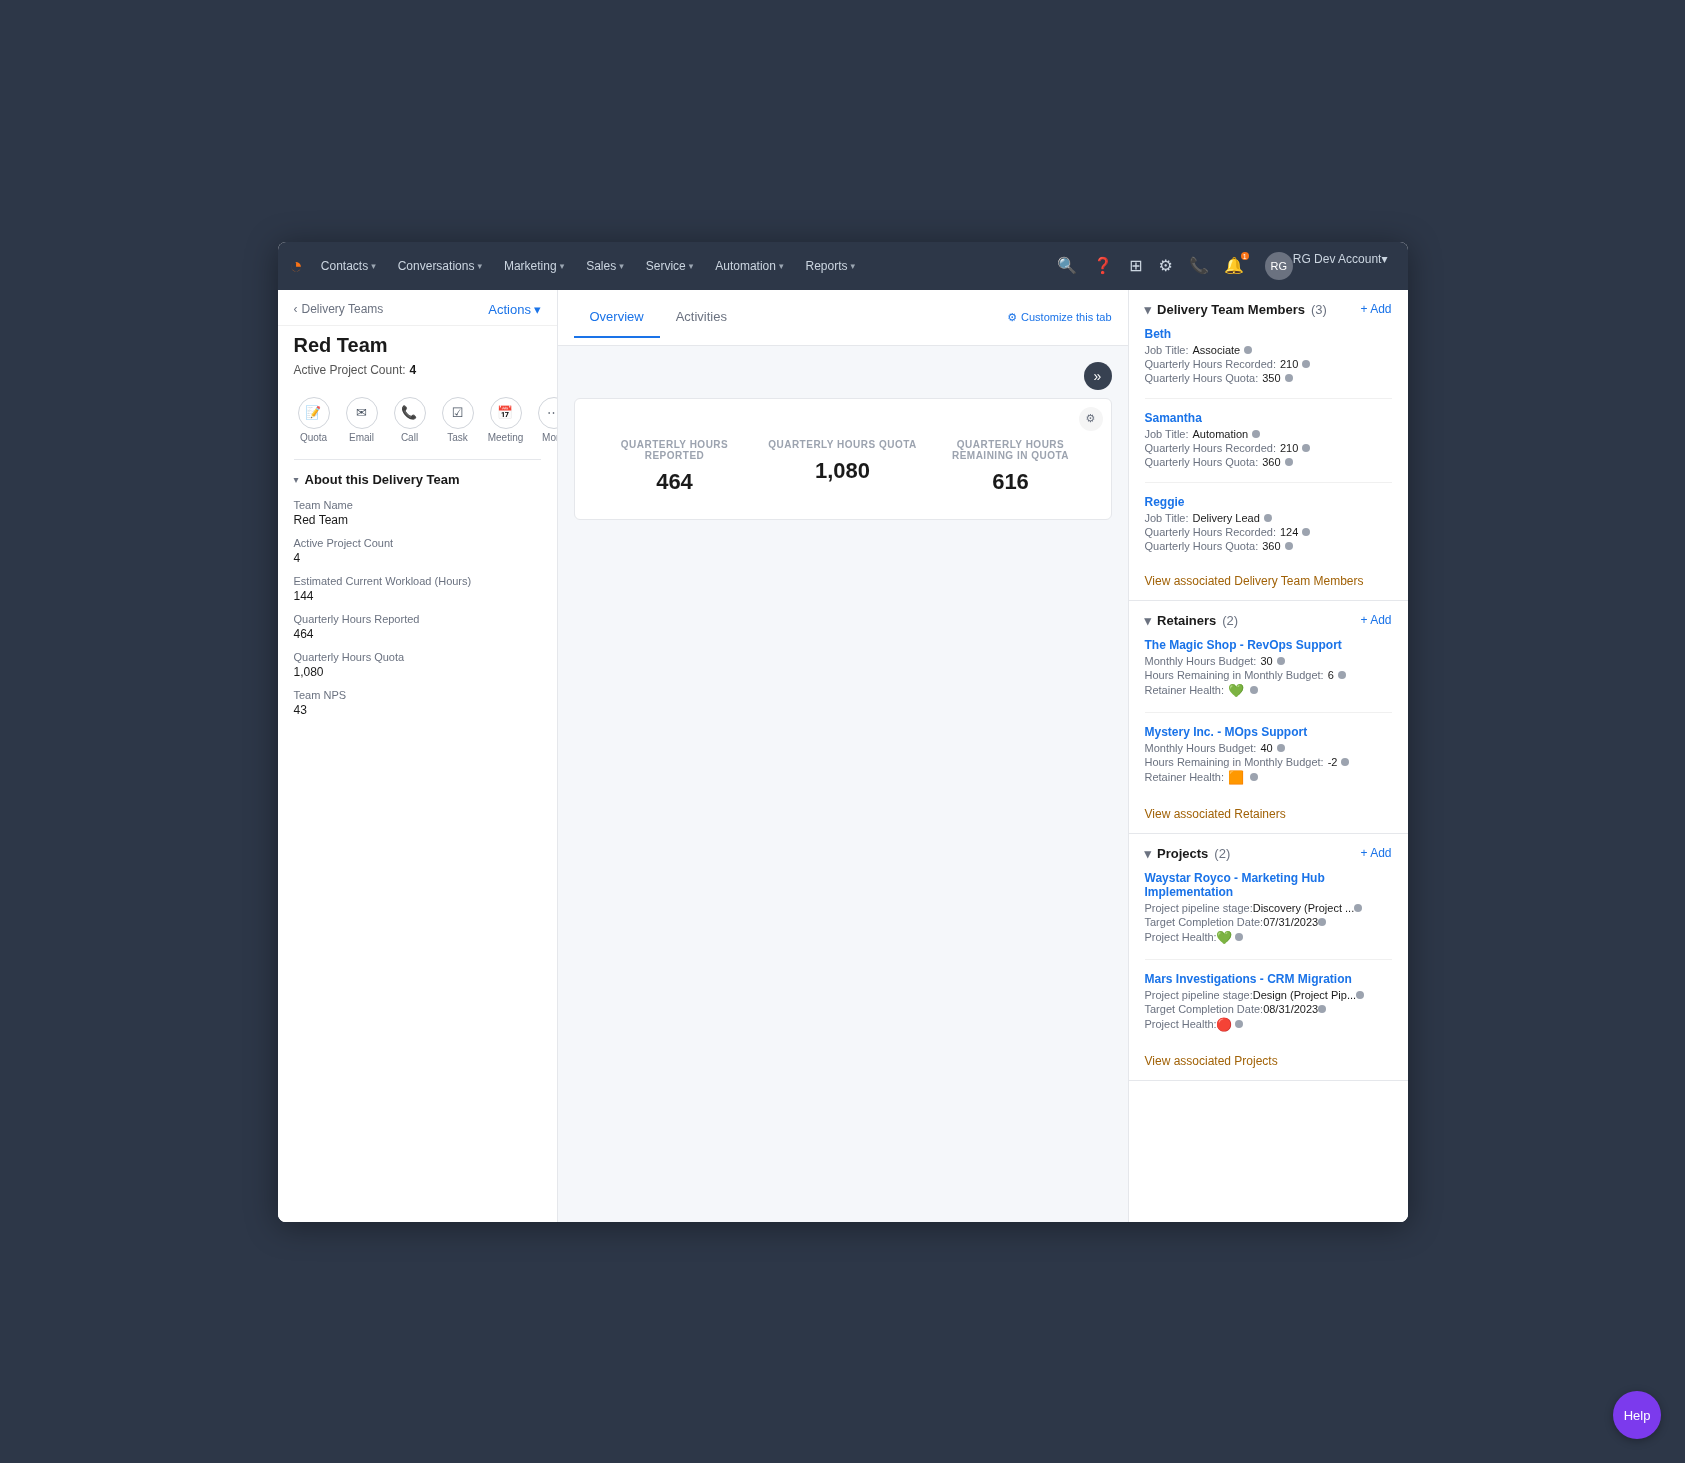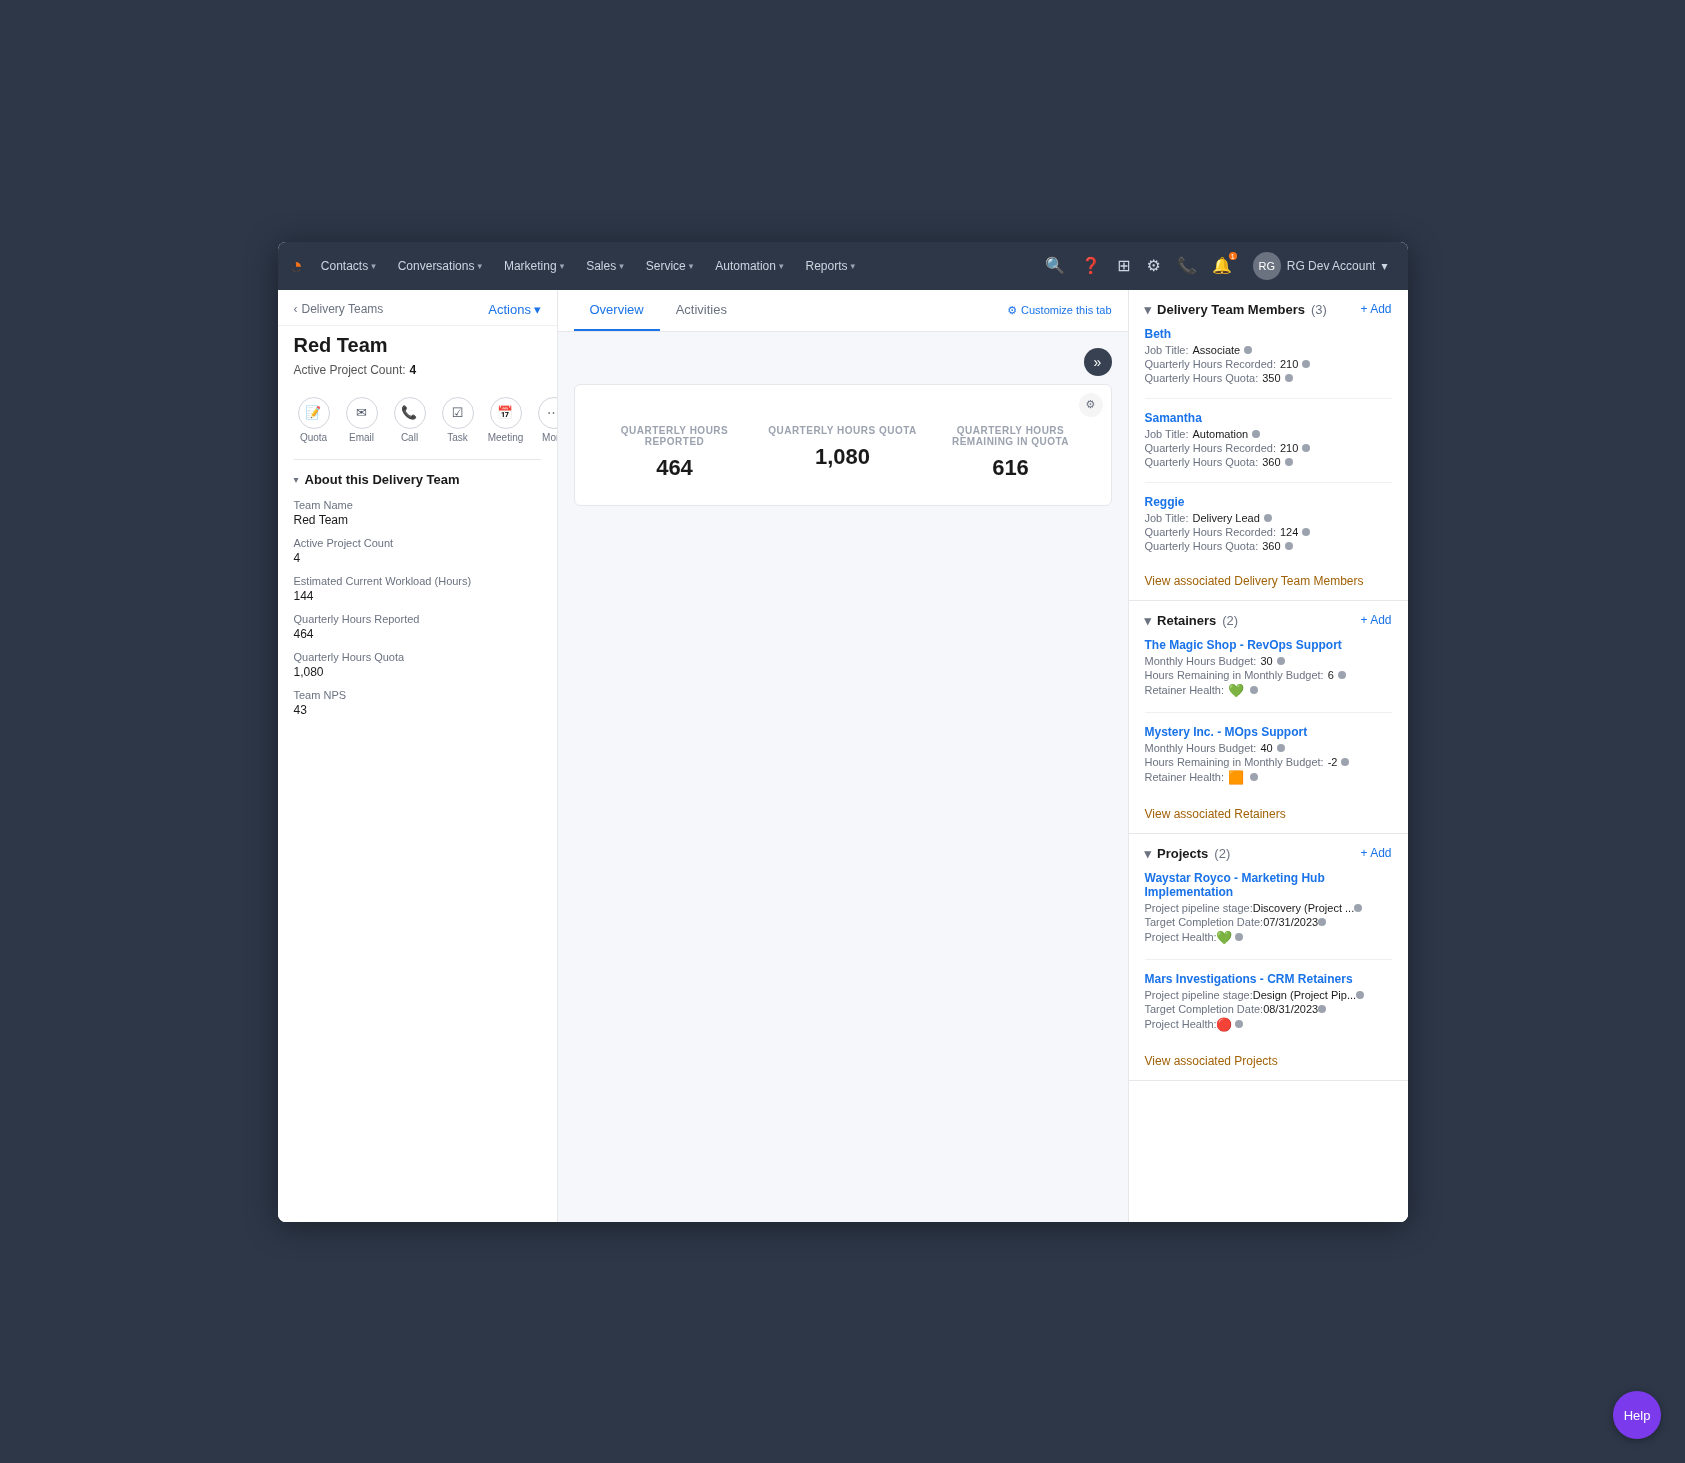--- a/index.html
+++ b/index.html
@@ -91,8 +91,6 @@
     }
     .user-account {
       display: flex;
-      align-items: center;
-      gap: 6px;
       color: #cbd5e0;
       font-size: 12px;
       cursor: pointer;

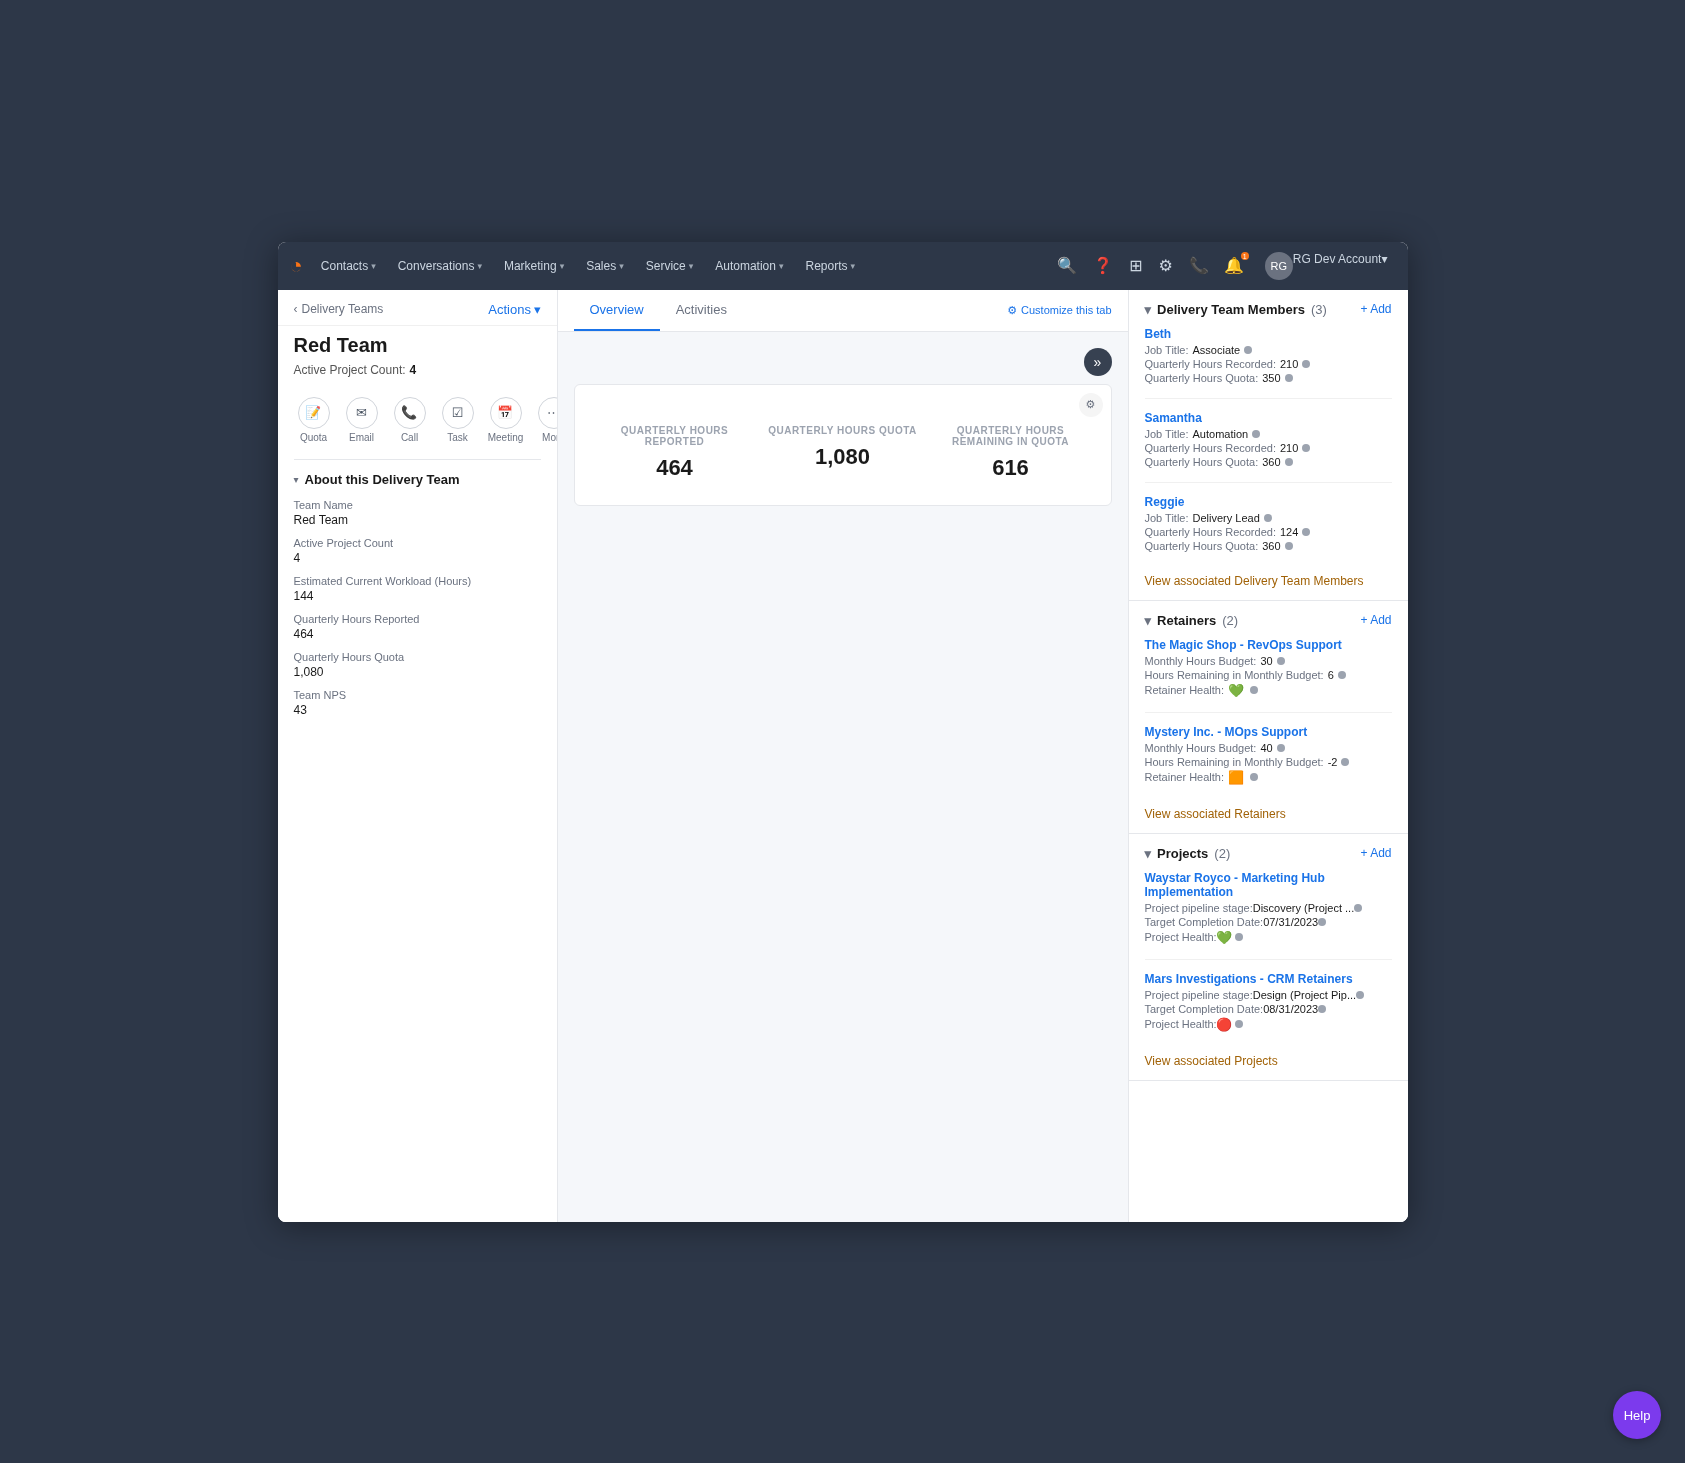--- a/index.html
+++ b/index.html
@@ -256,7 +256,7 @@
       display: flex;
       align-items: center;
       padding: 0 16px;
-      height: 42px;
+      height: 56px;
       flex-shrink: 0;
     }
     .tab-item {

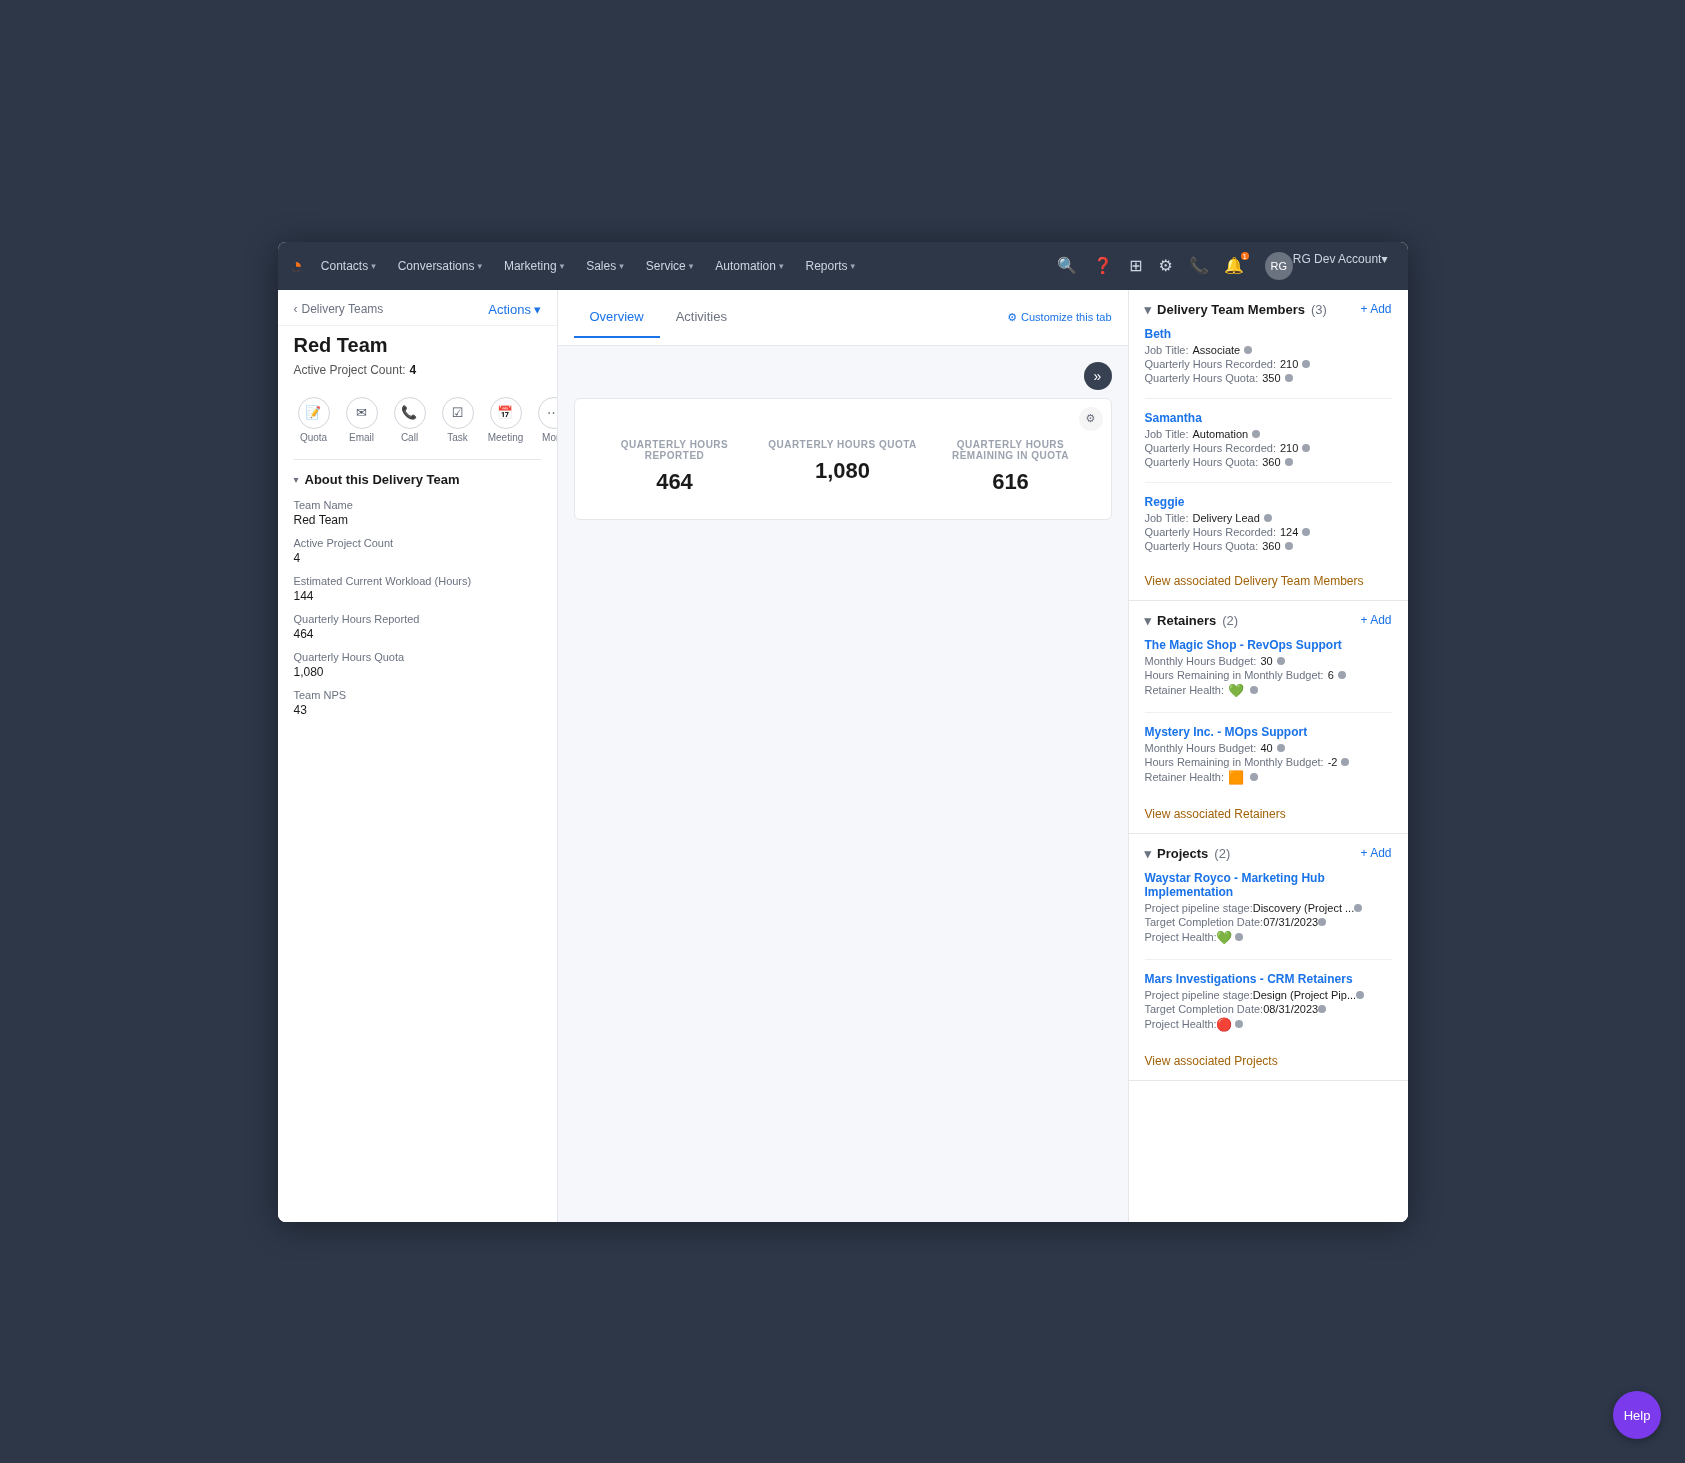--- a/index.html
+++ b/index.html
@@ -814,7 +814,7 @@
         </div>
 
         <div class="project-item">
-          <div class="project-name">Mars Investigations - CRM Retainers</div>
+          <div class="project-name">Mars Investigations - CRM Migration</div>
           <div class="project-prop">
             <span>Project pipeline stage:</span>
             <span class="member-prop-value">Design (Project Pip...</span>

